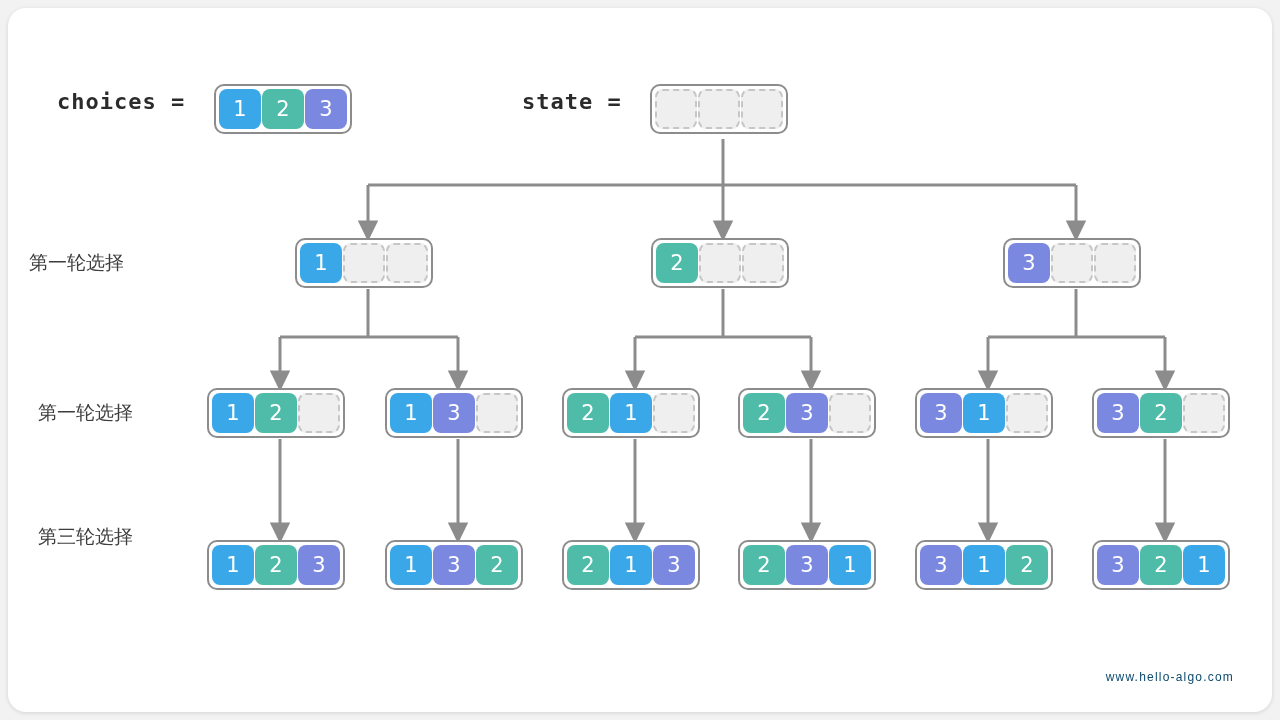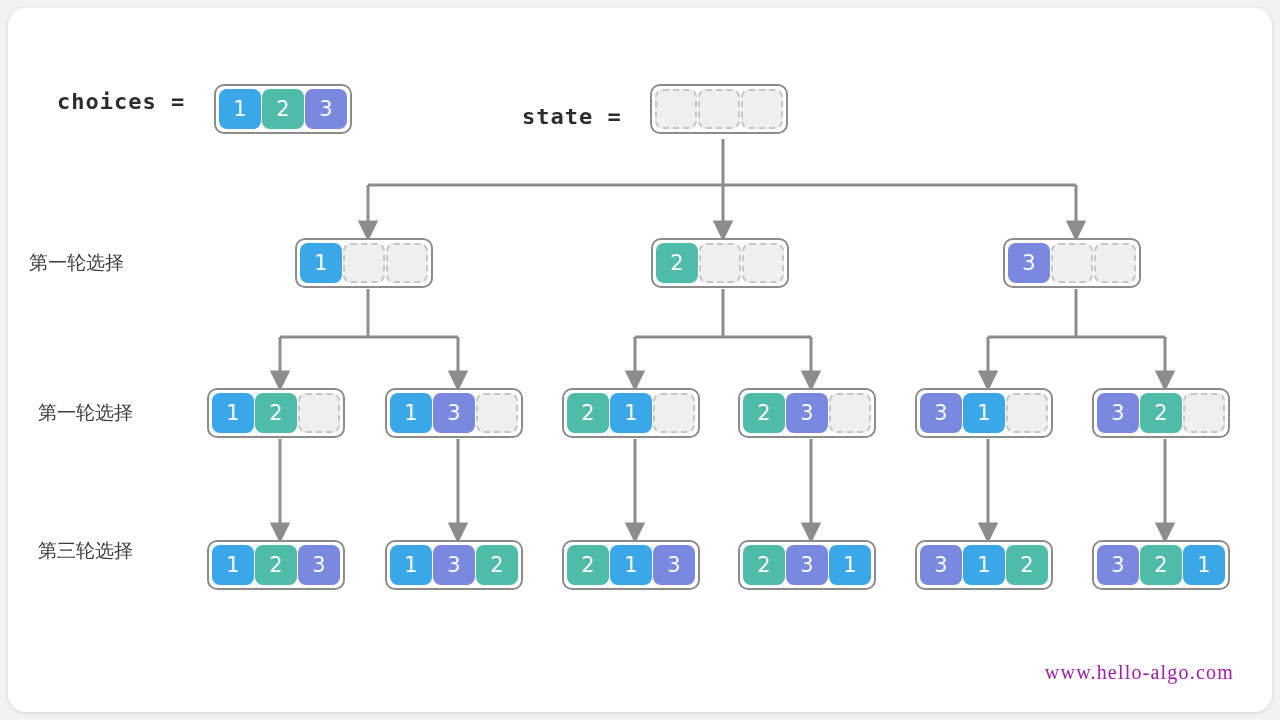--- a/index.html
+++ b/index.html
@@ -139,7 +139,7 @@
   </svg>
 
   <div class="mono-label" style="left:57px; top:89px;">choices  =</div>
-  <div class="mono-label" style="left:522px; top:104px;">state  =</div>
+  <div class="mono-label" style="left:522px; top:89px;">state  =</div>
 
   <div class="arr" id="choices-box" style="left:214px; top:84px;">
       <div class="cell c1">1</div>

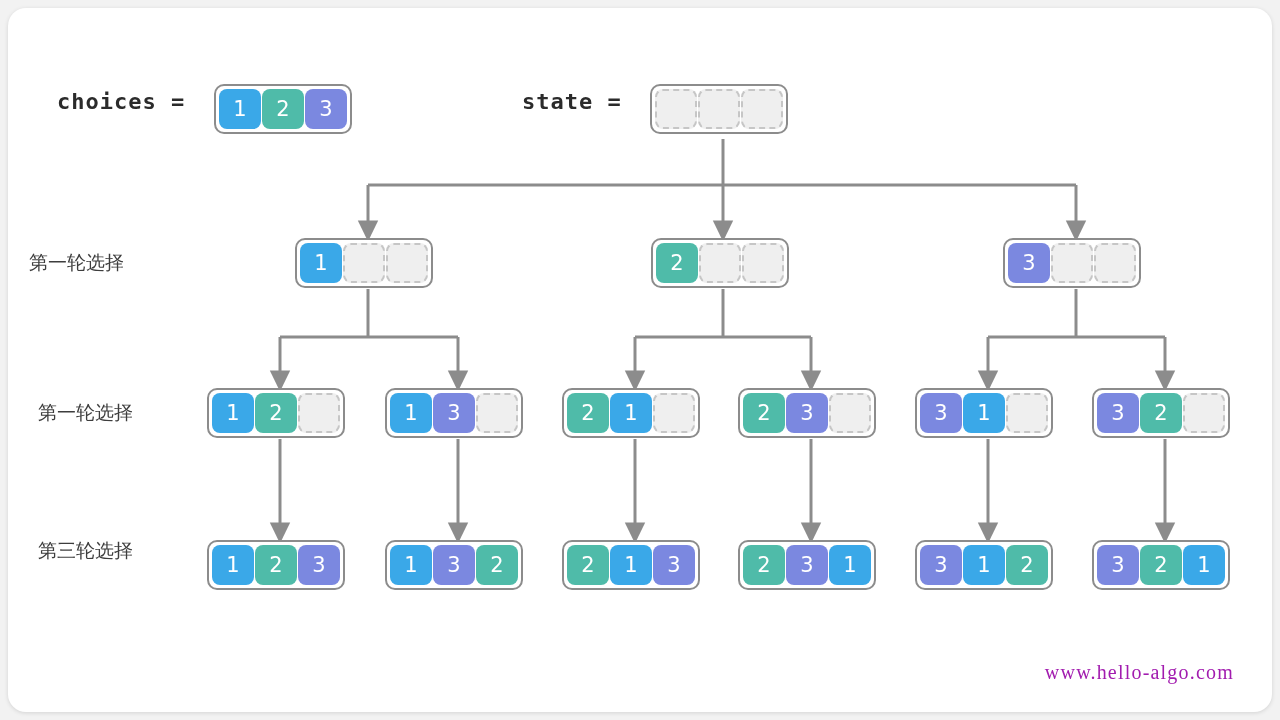--- a/index.html
+++ b/index.html
@@ -154,7 +154,7 @@
 
   <div class="row-label" style="left:29px; top:250px;">第一轮选择</div>
   <div class="row-label" style="left:38px; top:400px;">第一轮选择</div>
-  <div class="row-label" style="left:38px; top:538px;">第三轮选择</div>
+  <div class="row-label" style="left:38px; top:524px;">第三轮选择</div>
 
   <div id="tree-nodes">
       <div class="arr" style="left: 295px; top: 238px;">

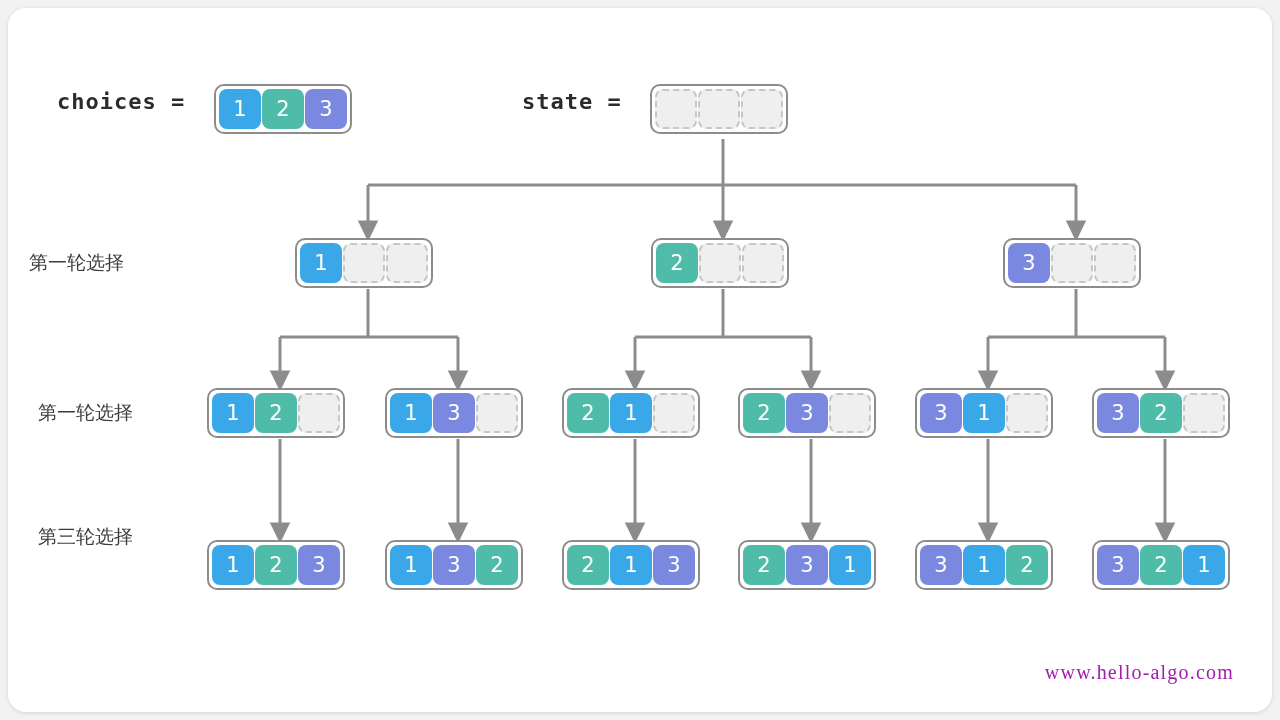--- a/index.html
+++ b/index.html
@@ -50,9 +50,9 @@
     position: absolute;
     right: 46px;
     bottom: 36px;
-    font-family: Liberation Serif, serif;
-    font-size: 20px;
-    color: #a21caf;
+    font-family: Liberation Sans, sans-serif;
+    font-size: 12px;
+    color: #0c4a6e;
     letter-spacing: 1.2px;
     white-space: nowrap;
   }

